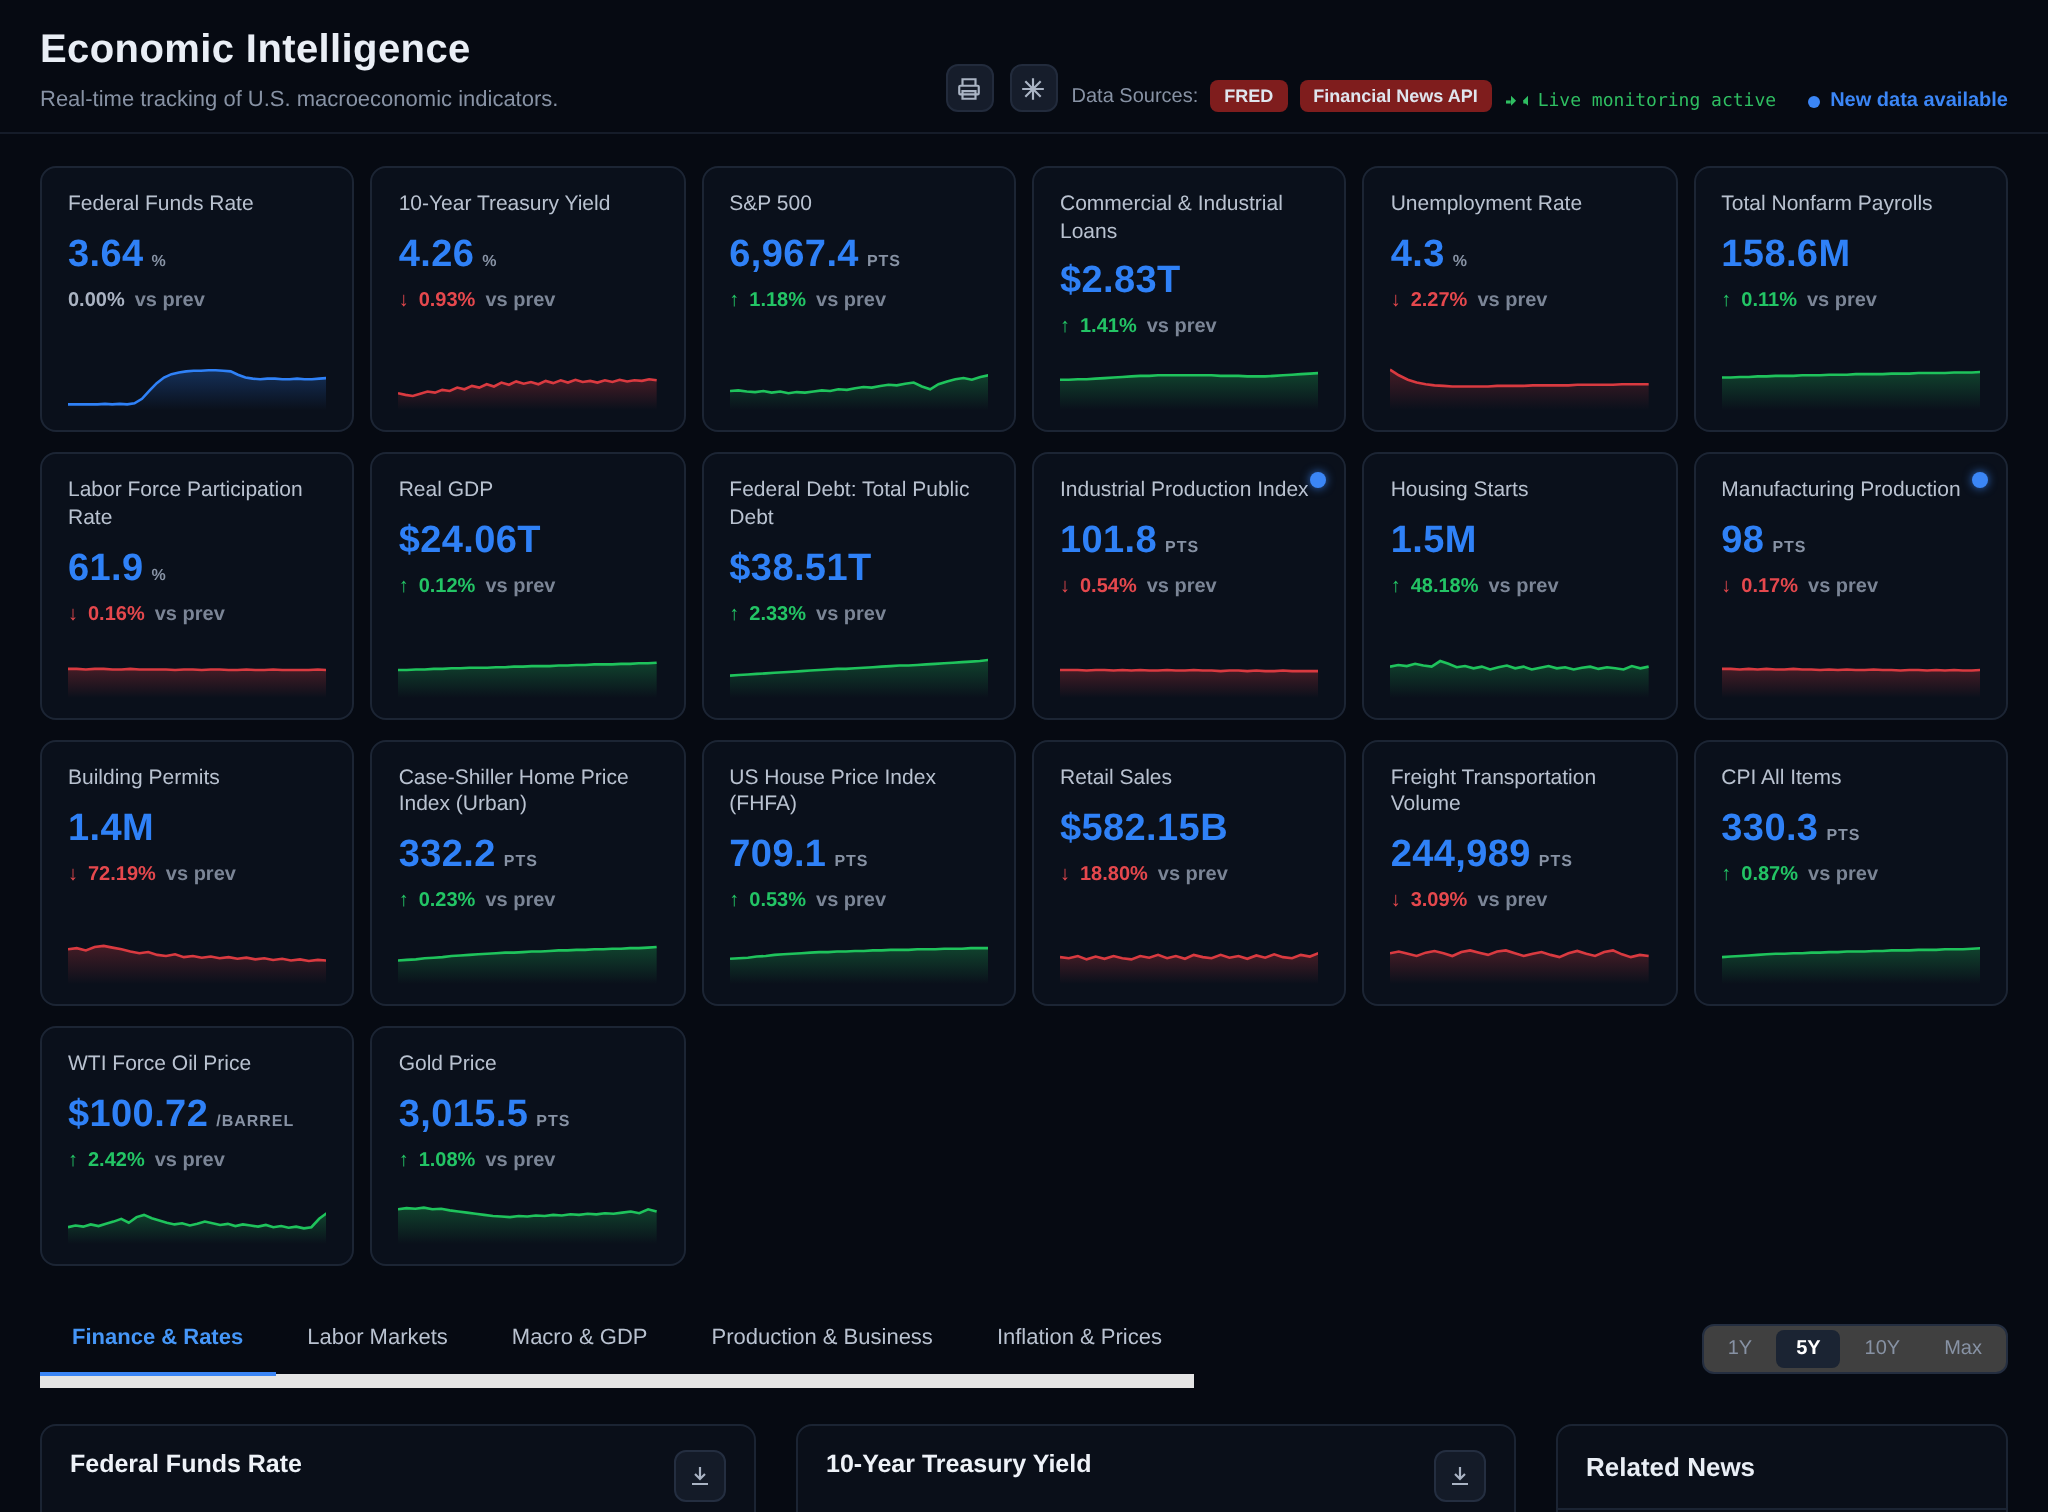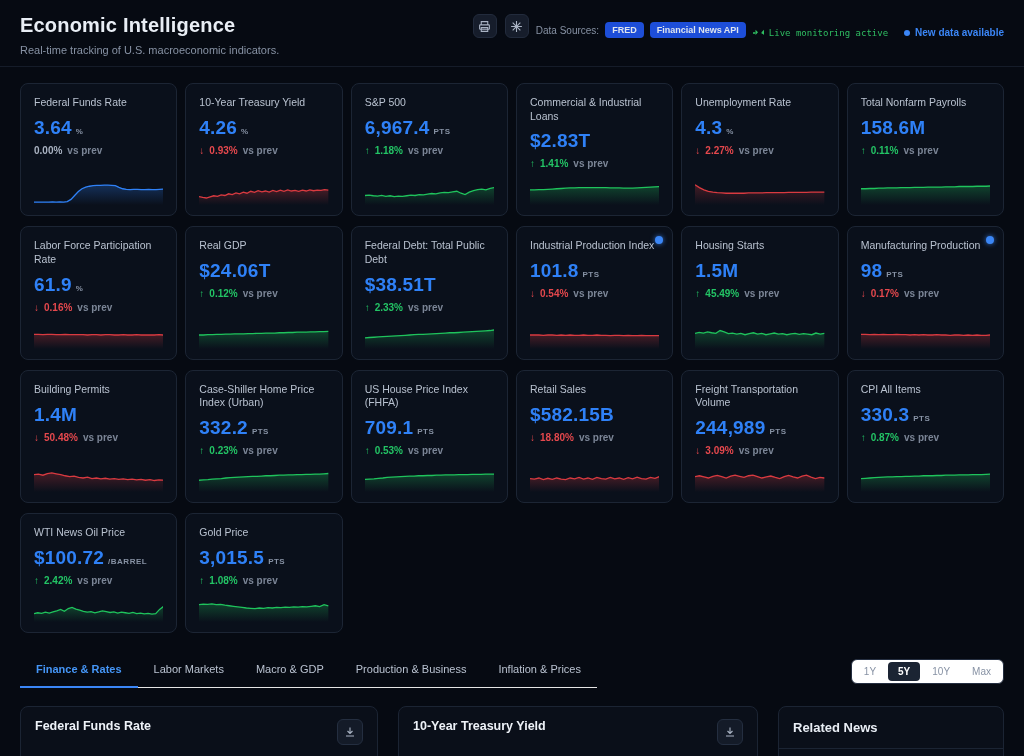--- a/index.html
+++ b/index.html
@@ -11,7 +11,7 @@
     position:relative;
   }
   
-  .topbar { display:flex; justify-content:space-between; align-items:flex-start;
+  .topbar { display:flex; justify-content:space-between; align-items:flex-end;
             padding:14px 20px 10px; border-bottom:1px solid #151c29; }
   .page-title { font-size:20px; font-weight:bold; letter-spacing:.2px; }
   .page-sub { font-size:11px; color:#8792a4; margin-top:7px; }

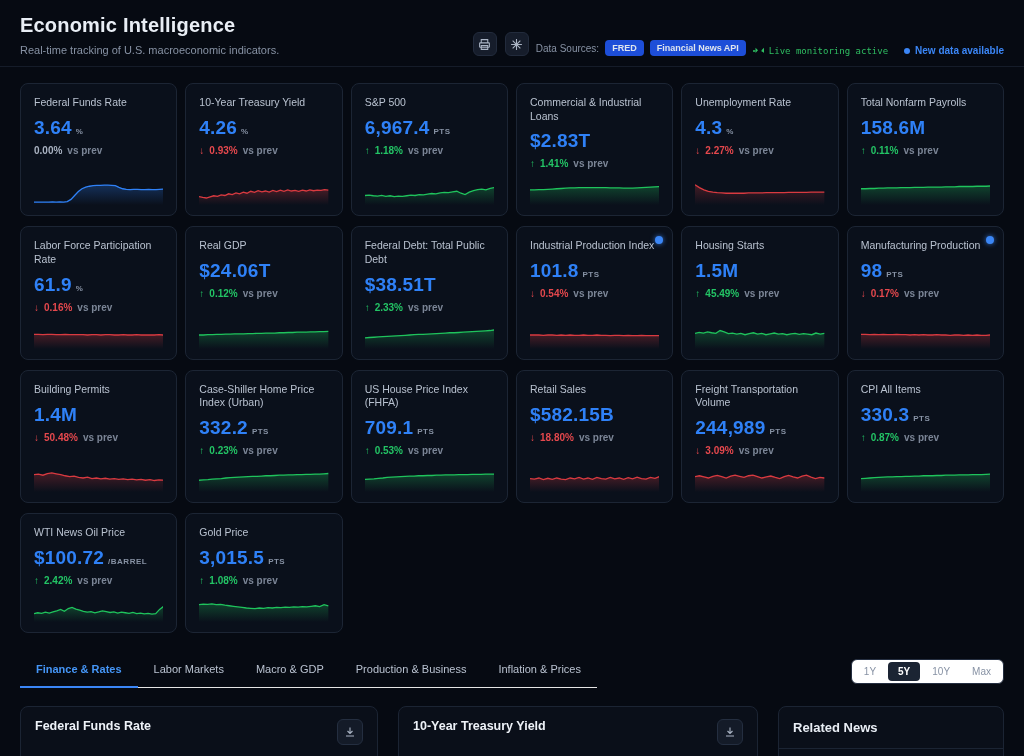--- a/index.html
+++ b/index.html
@@ -21,7 +21,7 @@
               border-radius:6px; display:flex; align-items:center; justify-content:center; cursor:pointer; }
   .icon-btn svg { stroke:#aab4c4; }
   .sources-row { display:flex; align-items:center; gap:6px; font-size:10px; color:#8792a4; }
-  .badge { background:#1d4ed8; color:#dfe5ee; font-size:9px; font-weight:bold;
+  .badge { background:#7f1d1d; color:#dfe5ee; font-size:9px; font-weight:bold;
            padding:3px 7px; border-radius:4px; }
   .status-row { display:flex; align-items:center; gap:16px; }
   .live { display:flex; align-items:center; gap:5px; font-family:"DejaVu Sans Mono", monospace;

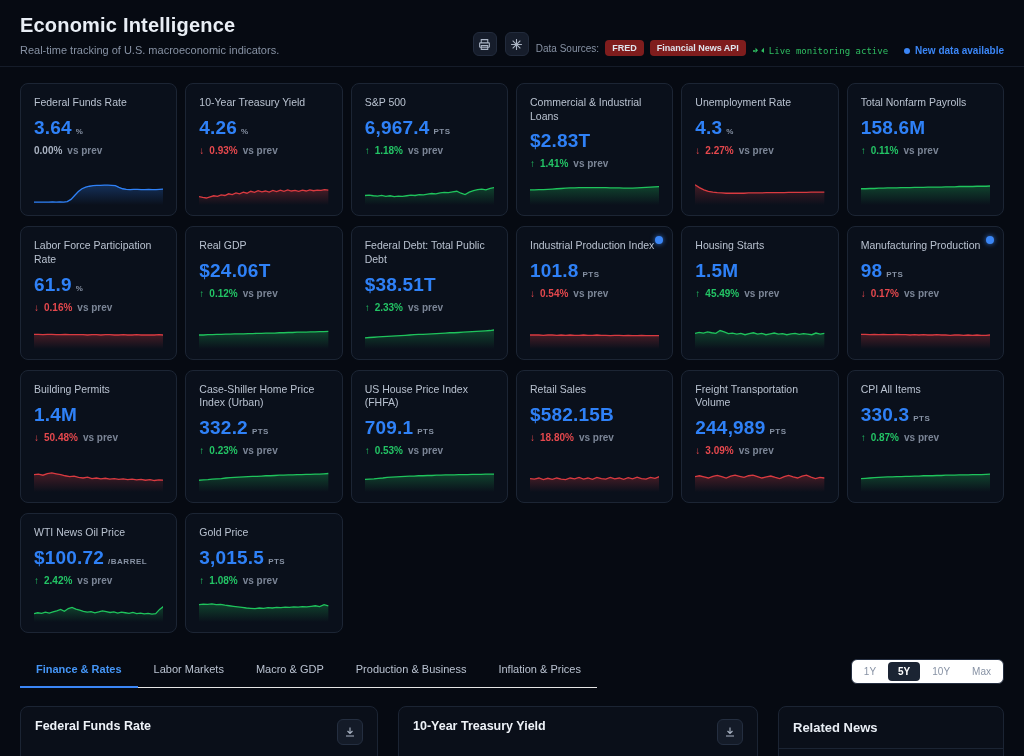--- a/index.html
+++ b/index.html
@@ -358,7 +358,7 @@
       </div>
       <div class="change-row dir-up">
         <span class="arrow">↑</span>
-        <span class="pct">45.49%</span>
+        <span class="pct">48.18%</span>
         <span class="vs">vs prev</span>
       </div>
       <div class="spark-wrap">

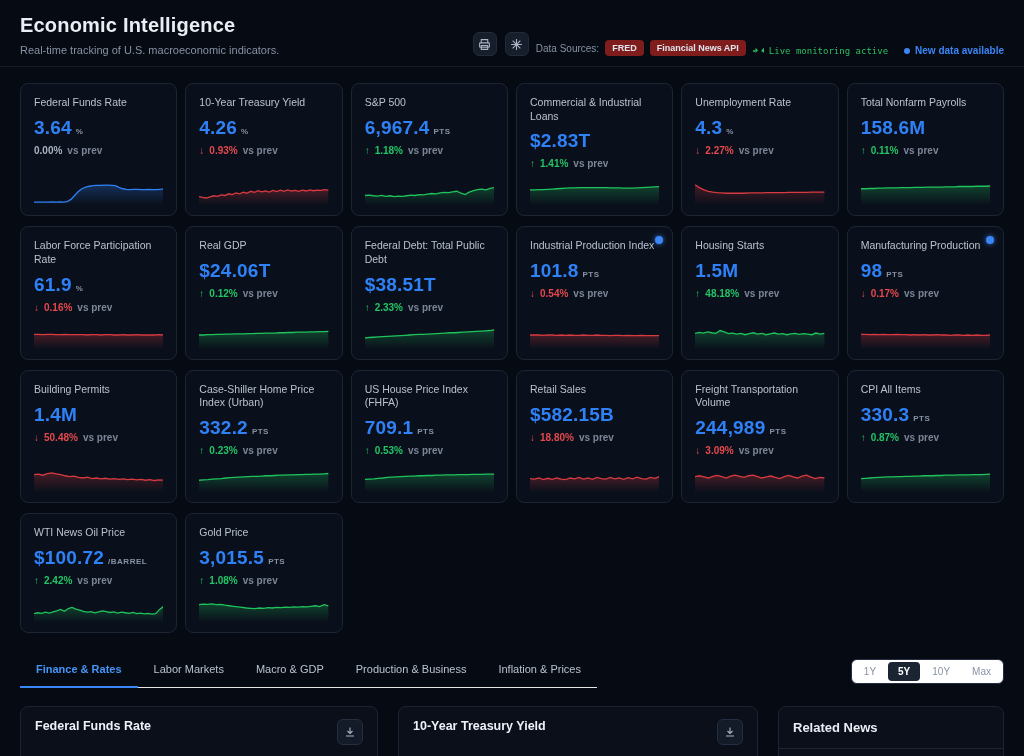--- a/index.html
+++ b/index.html
@@ -406,7 +406,7 @@
       </div>
       <div class="change-row dir-down">
         <span class="arrow">↓</span>
-        <span class="pct">50.48%</span>
+        <span class="pct">72.19%</span>
         <span class="vs">vs prev</span>
       </div>
       <div class="spark-wrap">

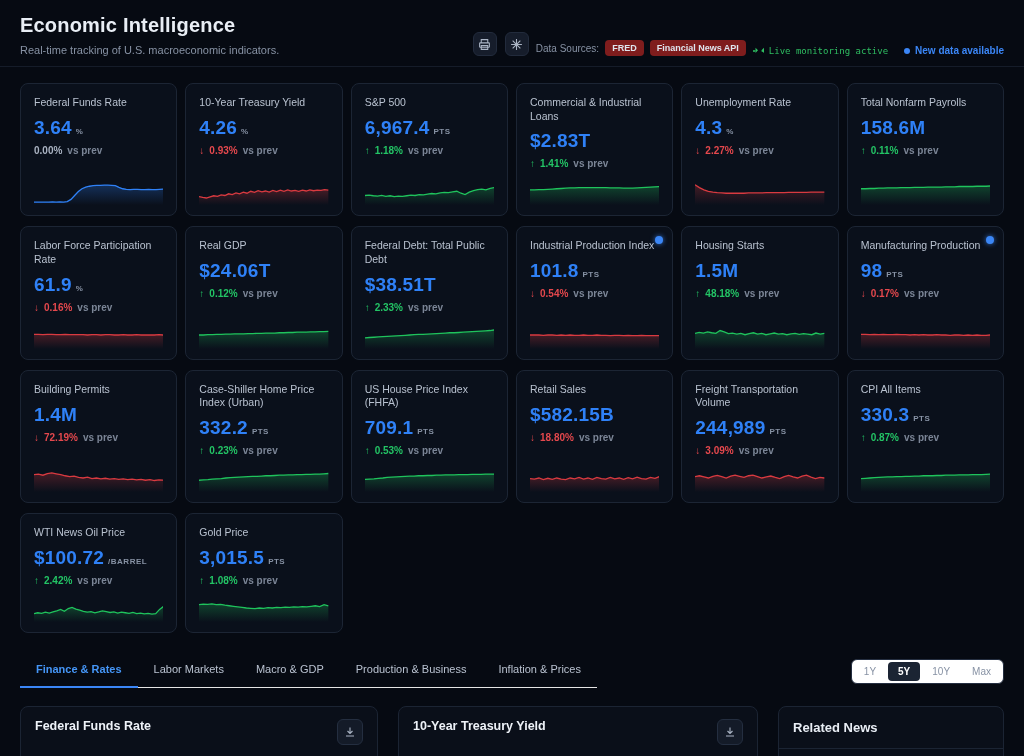--- a/index.html
+++ b/index.html
@@ -542,7 +542,7 @@
       </div>
     </div>
     <div class="card">
-      <div class="card-title">WTI News Oil Price</div>
+      <div class="card-title">WTI Force Oil Price</div>
       <div class="value-row">
         <span class="card-value">$100.72</span>
         <span class="card-unit">/BARREL</span>

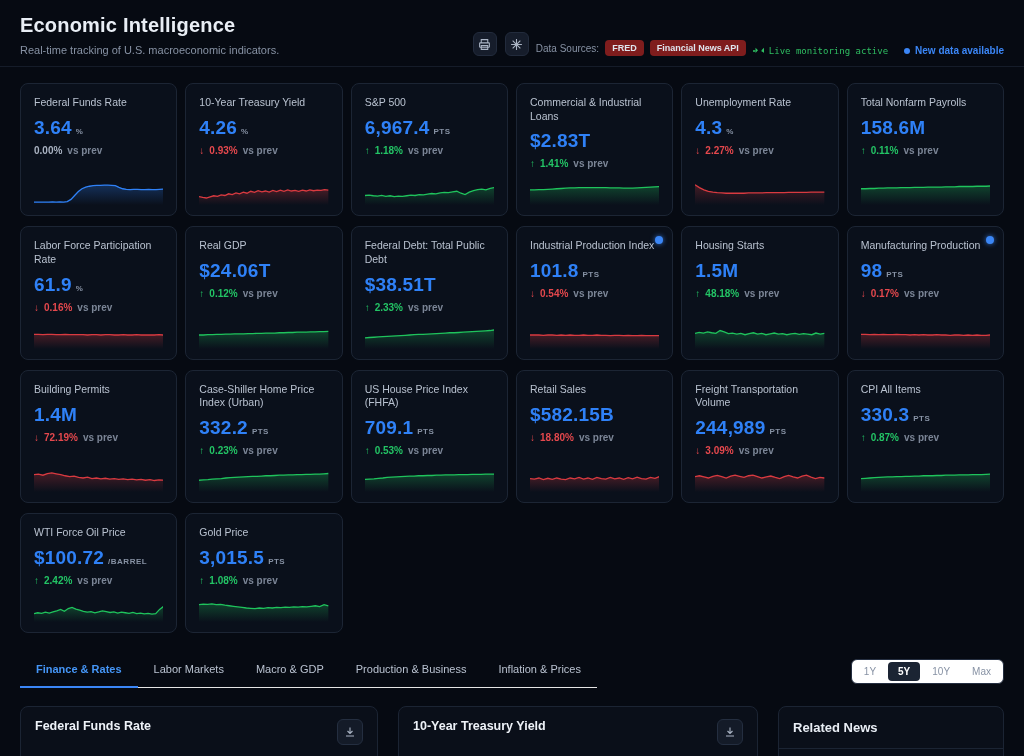--- a/index.html
+++ b/index.html
@@ -48,7 +48,7 @@
               background:#3b86f6; box-shadow:0 0 5px rgba(59,134,246,.8); }
   
   .tabs-row { margin:22px 20px 0; display:flex; justify-content:space-between; align-items:center; }
-  .tabs { display:inline-flex; border-bottom:1px solid #e5e5e5; }
+  .tabs { display:inline-flex; border-bottom:7px solid #e5e5e5; }
   .tab { font-size:11px; color:#b9c2d0; padding:8px 16px 11px; cursor:pointer; white-space:nowrap; }
   .tab.active { color:#4596f7; font-weight:bold; border-bottom:2px solid #3b86f6; margin-bottom:-1px; }
   .range-group { display:flex; gap:2px; border:1px solid #242e40; background:#ffffff;

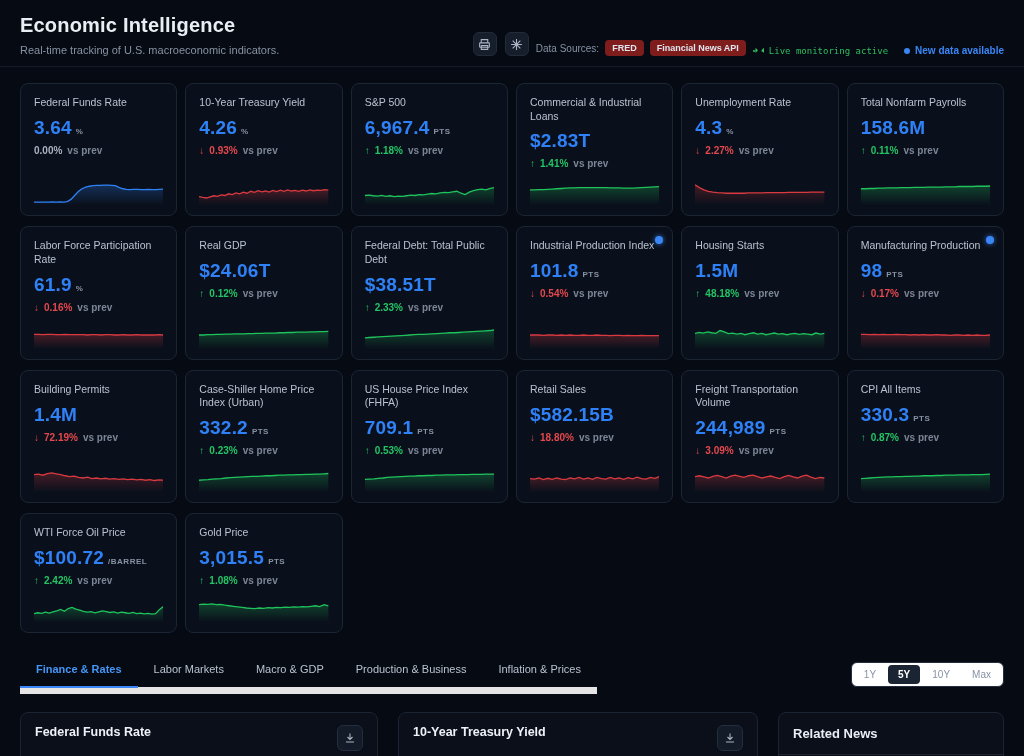--- a/index.html
+++ b/index.html
@@ -51,7 +51,7 @@
   .tabs { display:inline-flex; border-bottom:7px solid #e5e5e5; }
   .tab { font-size:11px; color:#b9c2d0; padding:8px 16px 11px; cursor:pointer; white-space:nowrap; }
   .tab.active { color:#4596f7; font-weight:bold; border-bottom:2px solid #3b86f6; margin-bottom:-1px; }
-  .range-group { display:flex; gap:2px; border:1px solid #242e40; background:#ffffff;
+  .range-group { display:flex; gap:2px; border:1px solid #242e40; background:#404040;
                  border-radius:6px; padding:2px; }
   .range-btn { font-size:10px; color:#8792a4; padding:4px 10px; border-radius:4px; cursor:pointer; }
   .range-btn.active { background:#1b2433; color:#fff; font-weight:bold; }

